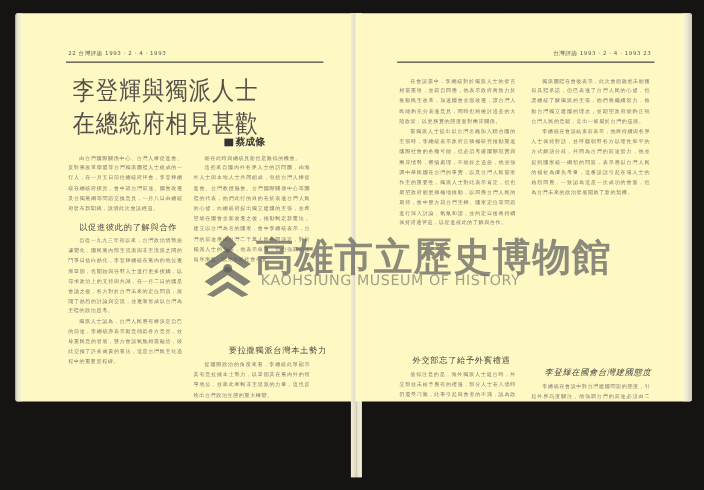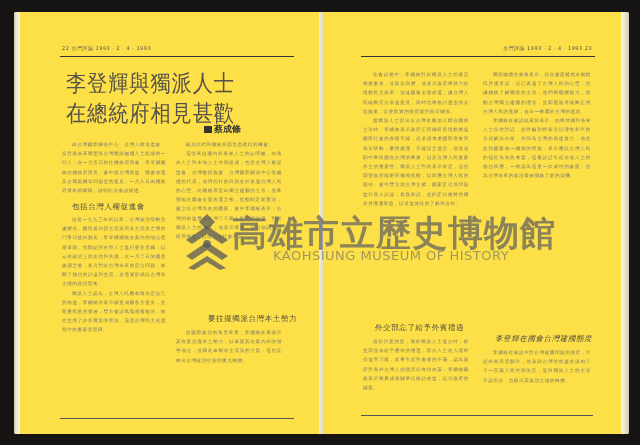--- a/index.html
+++ b/index.html
@@ -11,8 +11,8 @@
   }
   .spread { position:absolute; left:14px; top:12px; width:616px; height:422px; }
   .page {
-    position:absolute; top:0; height:422px;
-    background:#fde047;
+    position:absolute; top:0; height:353px;
+    background:#fef9c3;
     overflow:hidden;
   }
   .page.left { left:0; width:309px; border-radius:2px 0 0 2px; }

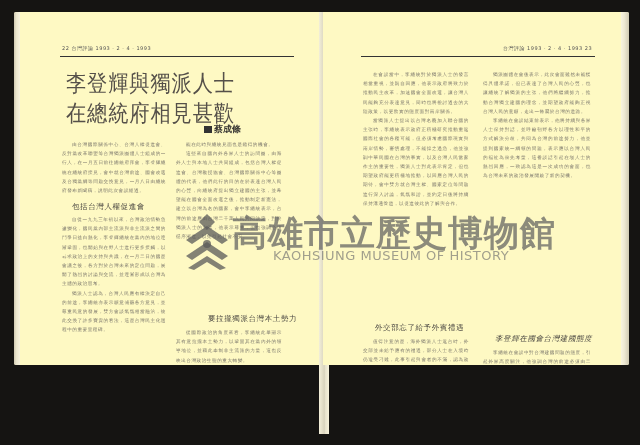--- a/index.html
+++ b/index.html
@@ -98,7 +98,7 @@
     <div class="col" style="left:48px; top:128px; width:104px; height:57px;">
       <p>由台灣國際關係中心、台灣人權促進會、反對黨改革聯盟等台灣獨派團體人士組成的一行人，在一月五日前往總統府拜會，李登輝總統在總統府接見，會中就台灣前途、國會改選及台獨黨綱等問題交換意見，一月八日由總統府發布新聞稿，說明此次會談經過。</p>
     </div>
-    <div class="subhead" style="left:58px; top:190px;">包括台灣人權促進會</div>
+    <div class="subhead" style="left:58px; top:190px;">以促進彼此的了解與合作</div>
     <div class="col" style="left:48px; top:203px; width:104px; height:196px;">
       <p>自從一九九三年初以來，台灣政治情勢急遽變化，國民黨內部主流派與非主流派之間的鬥爭日益白熱化，李登輝總統在黨內的地位逐漸鞏固，也開始與在野人士進行更多接觸，以尋求政治上的支持與共識，在一月二日的國是會議之後，各方對於台灣未來的定位問題，展開了熱烈的討論與交流，並逐漸形成以台灣為主體的政治思考。</p>
       <p>獨派人士認為，台灣人民應有權決定自己的前途，李總統亦表示願意傾聽各方意見，並尊重民意的發展，雙方會談氣氛相當融洽，彼此交換了許多寶貴的看法，這是台灣民主化過程中的重要里程碑。</p>

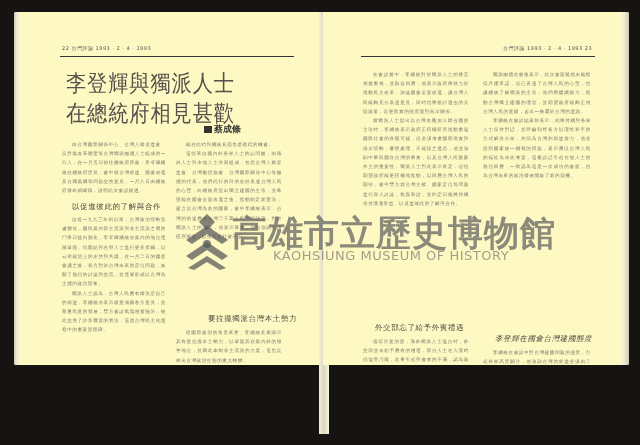--- a/index.html
+++ b/index.html
@@ -74,7 +74,6 @@
     font-size:13px; color:rgba(110,110,110,0.65);
     letter-spacing:0.5px; white-space:nowrap;
     font-family:"DejaVu Sans", sans-serif;
-    margin-left:36px;
   }
   .wm-logo { position:absolute; left:0; top:0; width:50px; height:58px; }
 </style>

